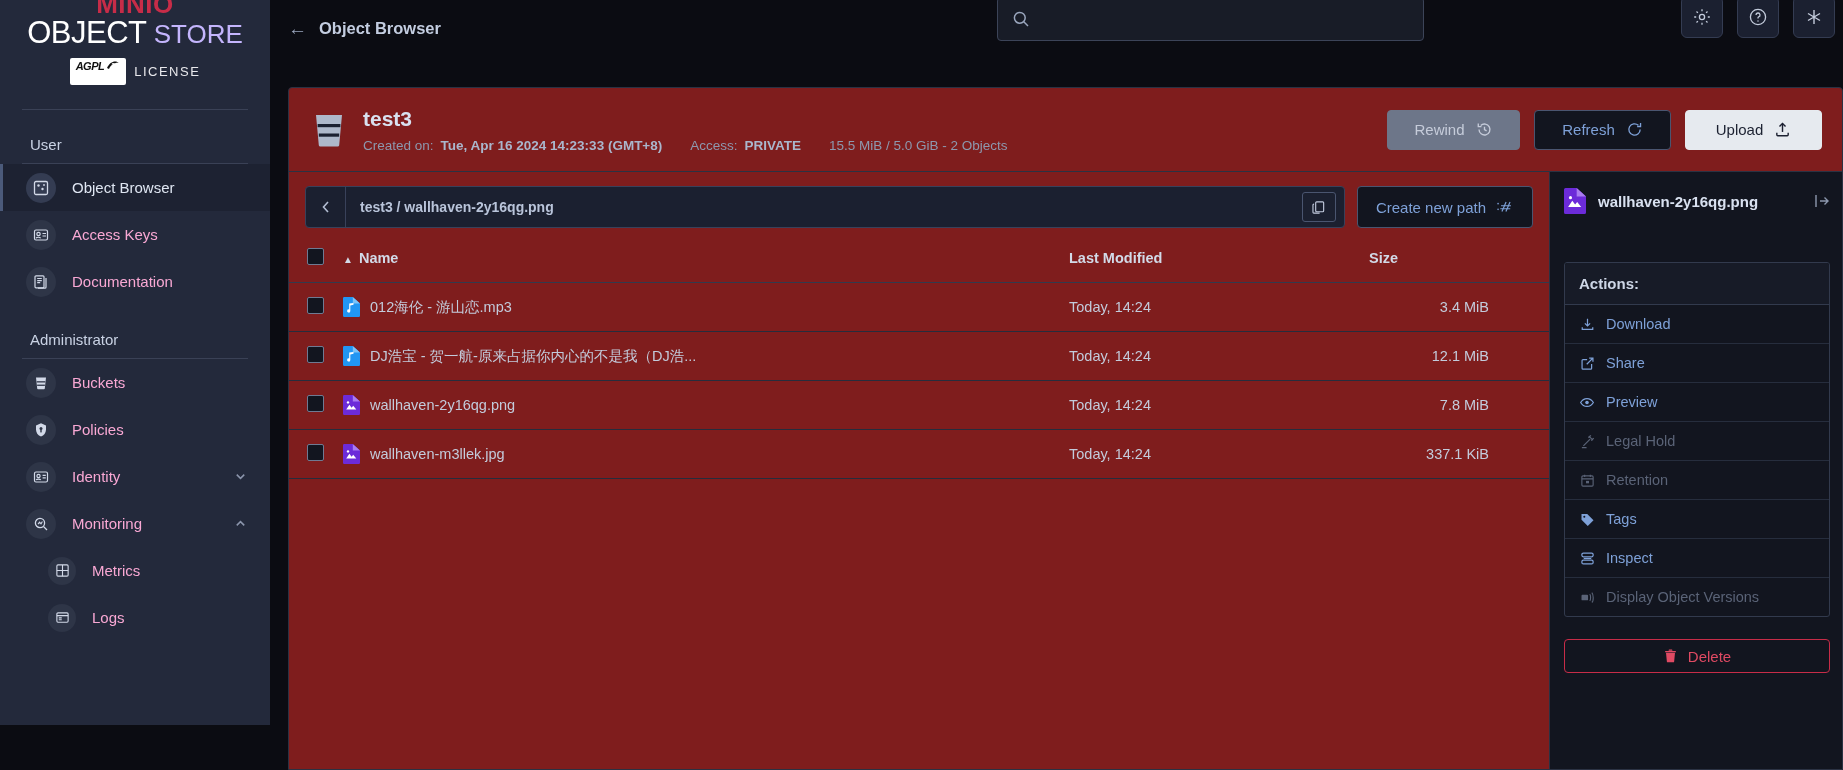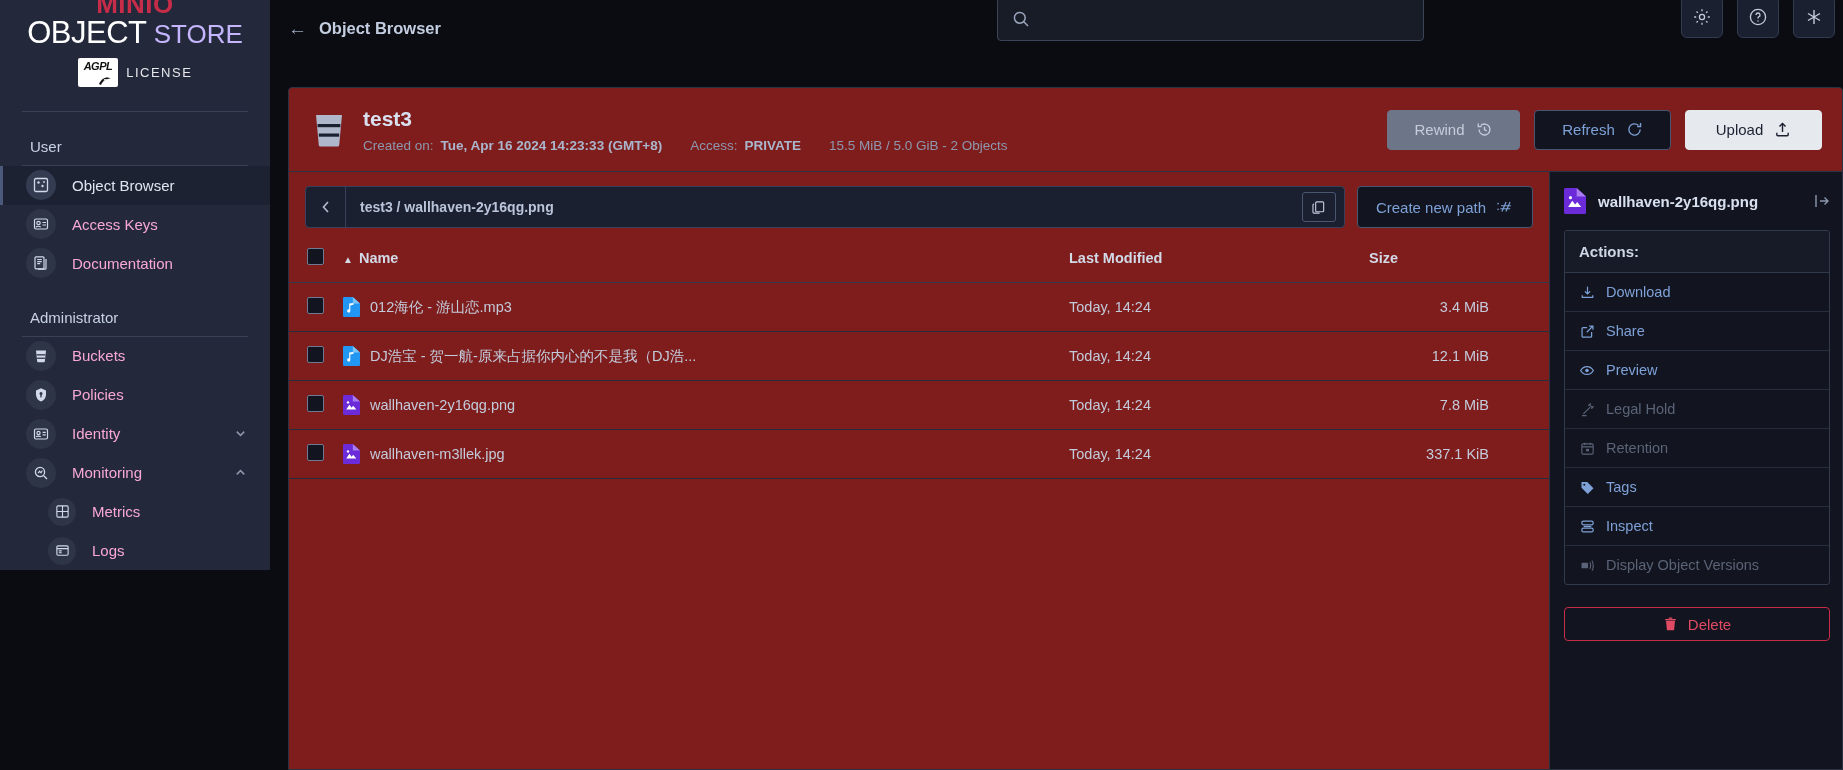--- a/index.html
+++ b/index.html
@@ -13,7 +13,7 @@
 
   
   .sidebar {
-    width: 270px; min-width: 270px; height: 570px;
+    width: 270px; min-width: 270px; height: 725px;
     background: #23293b;
     display: flex; flex-direction: column;
     position: relative;

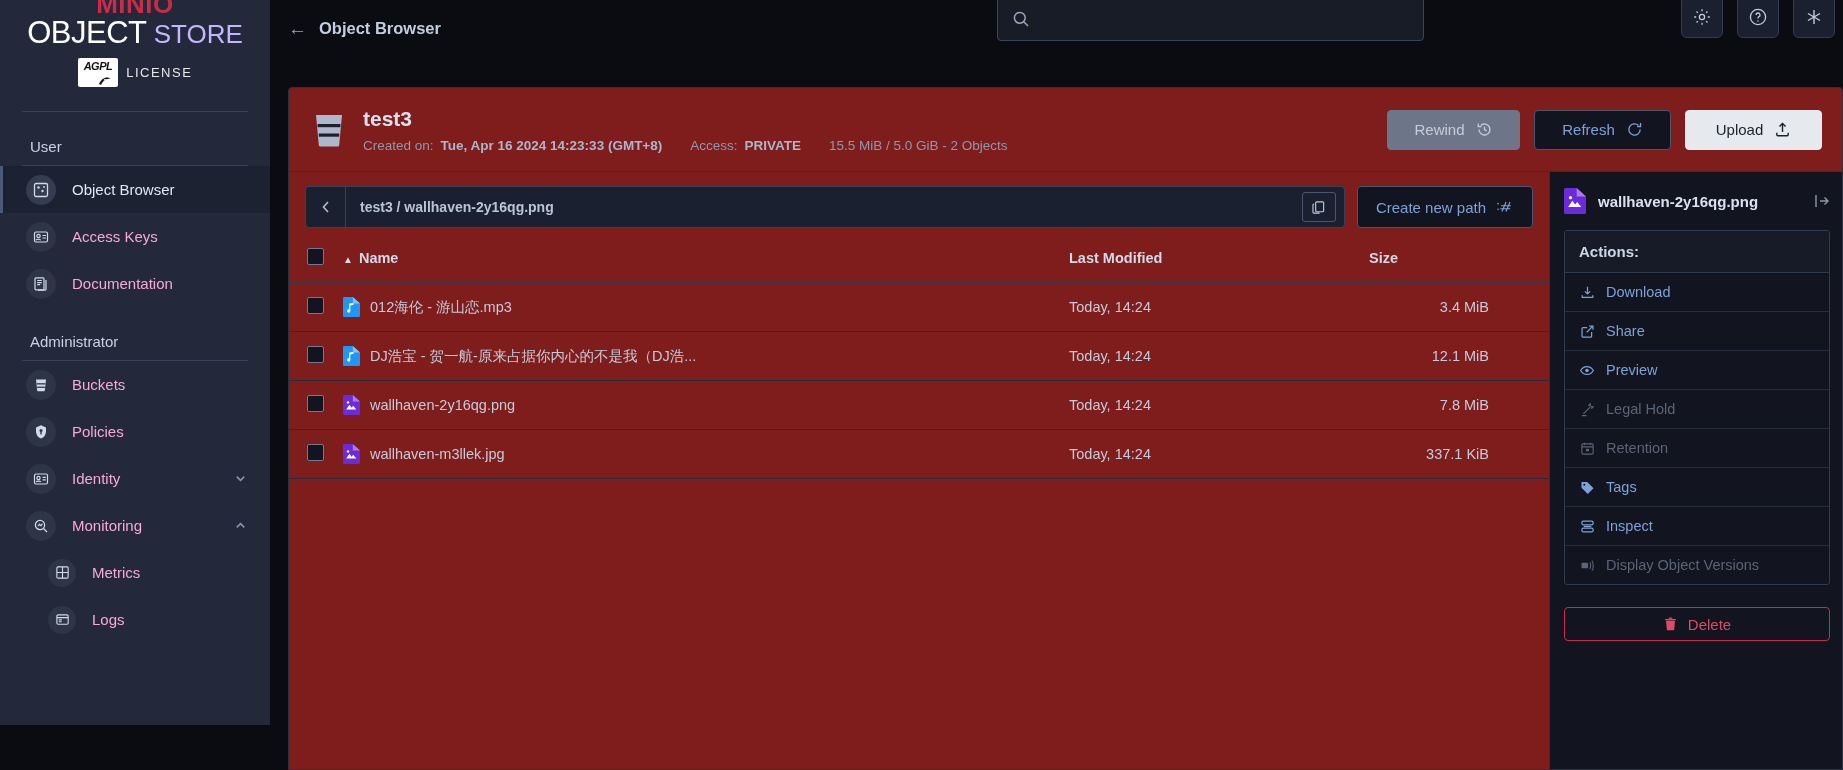--- a/index.html
+++ b/index.html
@@ -35,9 +35,9 @@
   }
   .agpl-badge {
     background: #ffffff; color: #111; font-size: 11px; font-weight: 800;
-    font-style: italic; padding: 1px 6px 0 6px; border-radius: 2px;
+    font-style: italic; padding: 1px 6px 12px 6px; border-radius: 2px;
     letter-spacing: -.5px; line-height: 14px;
-    display: flex; align-items: flex-end; gap: 2px; flex-direction: column;
+    display: flex; align-items: flex-start; gap: 2px;
   }
   .license-text { color: #e8e8ec; font-size: 13px; letter-spacing: 1.5px; font-weight: 400; }
 

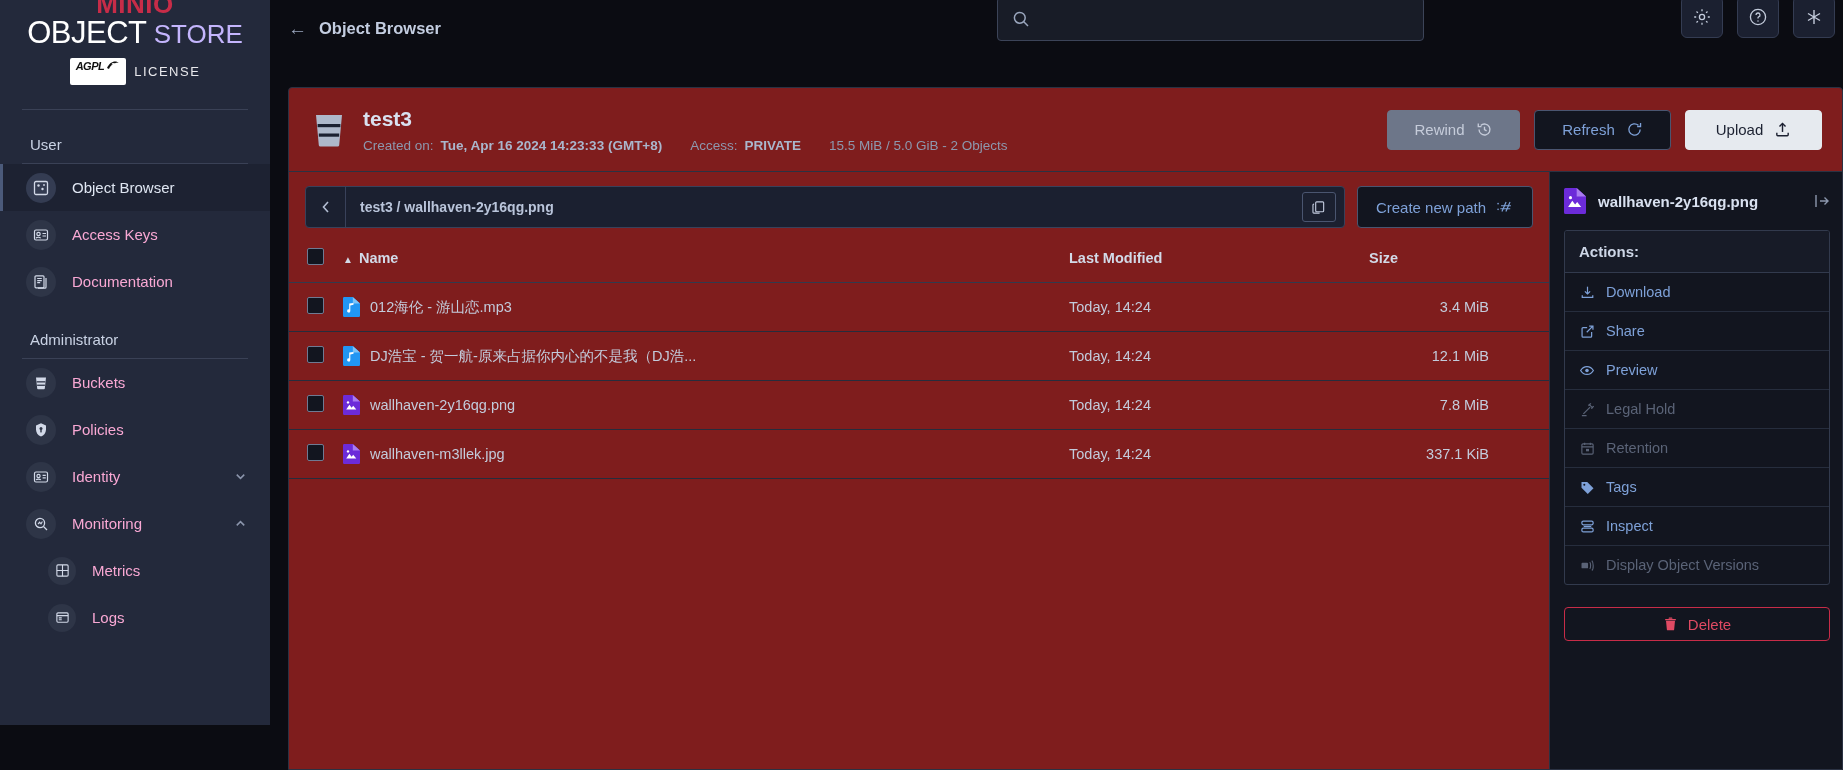--- a/index.html
+++ b/index.html
@@ -181,7 +181,7 @@
   .det-title { font-size: 15px; font-weight: bold; color: #d9e1f0; overflow: hidden; white-space: nowrap; text-overflow: ellipsis; flex: 1; }
   .det-expand { color: #8d98ae; font-size: 15px; cursor: pointer; }
 
-  .actions-card { border: 1px solid #323a4d; border-radius: 3px; overflow: hidden; }
+  .actions-card { border: 1px solid #323a4d; border-radius: 3px; overflow: hidden; margin-top: 32px; }
   .actions-title {
     font-size: 15px; font-weight: bold; color: #cdd6e6; padding: 12px 14px;
     border-bottom: 1px solid #323a4d; background: #171b27;

